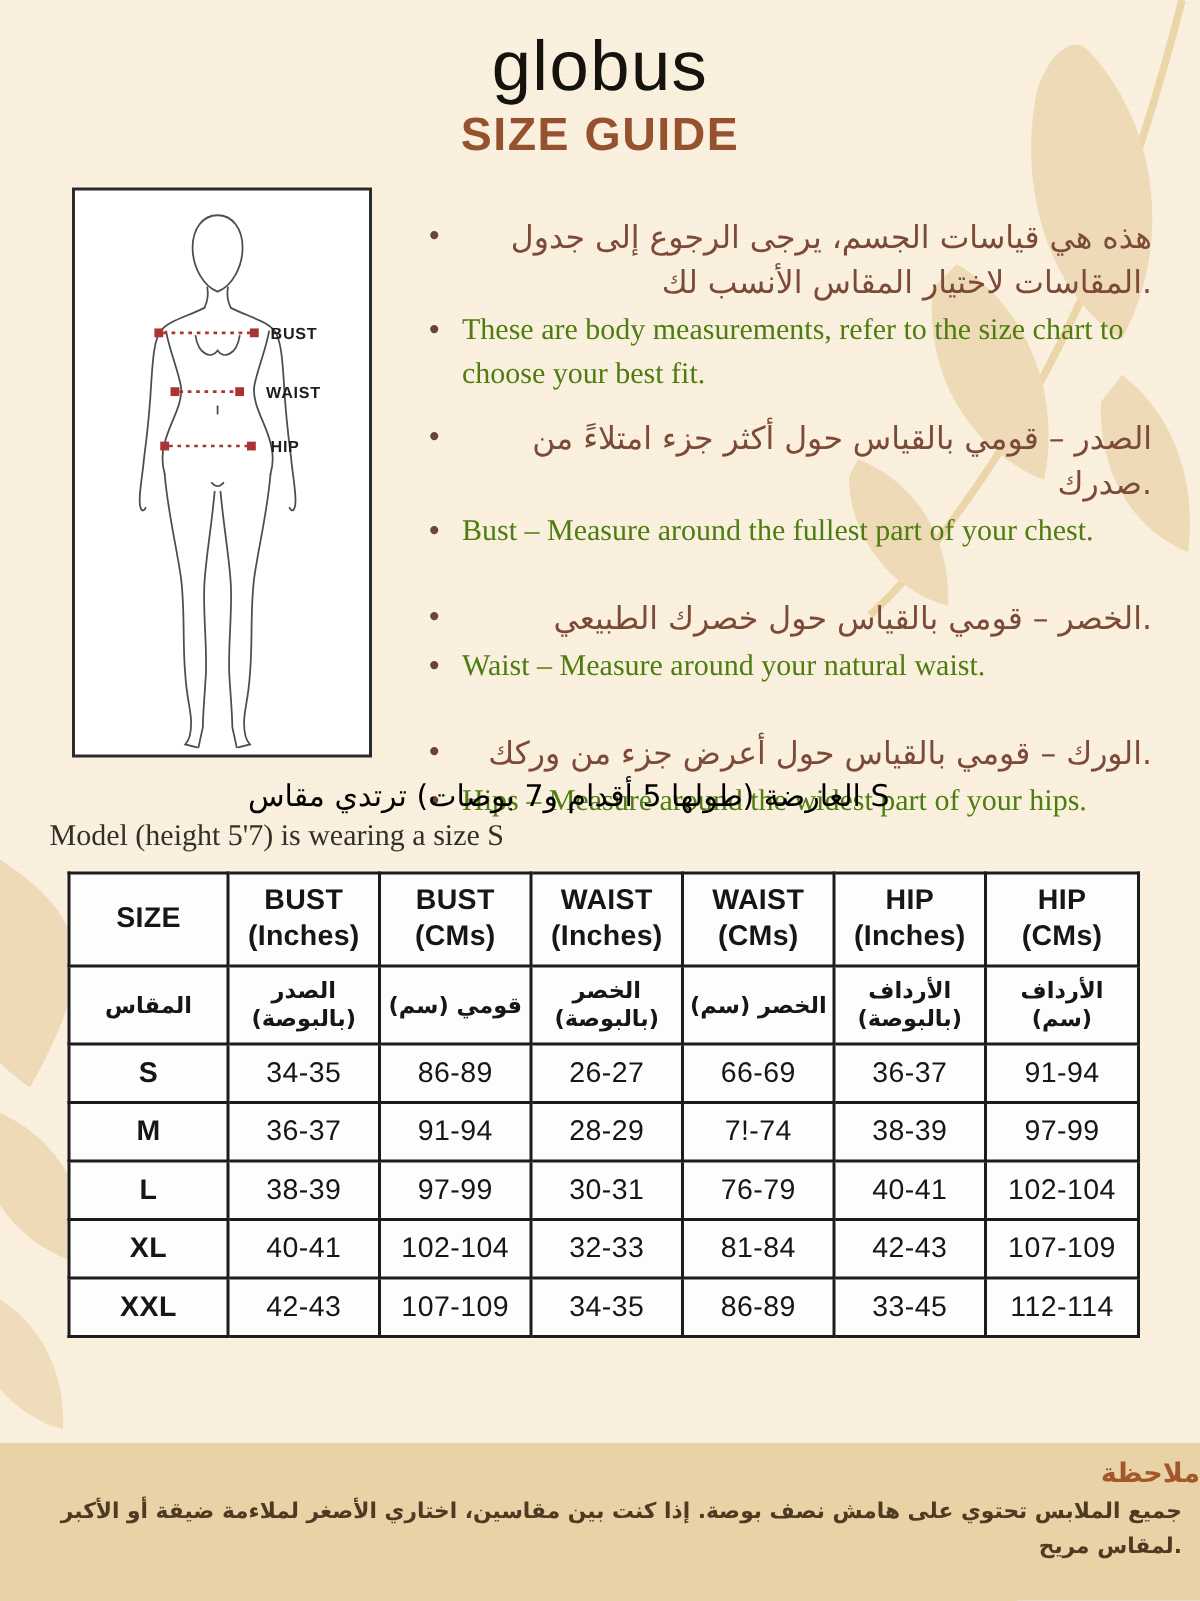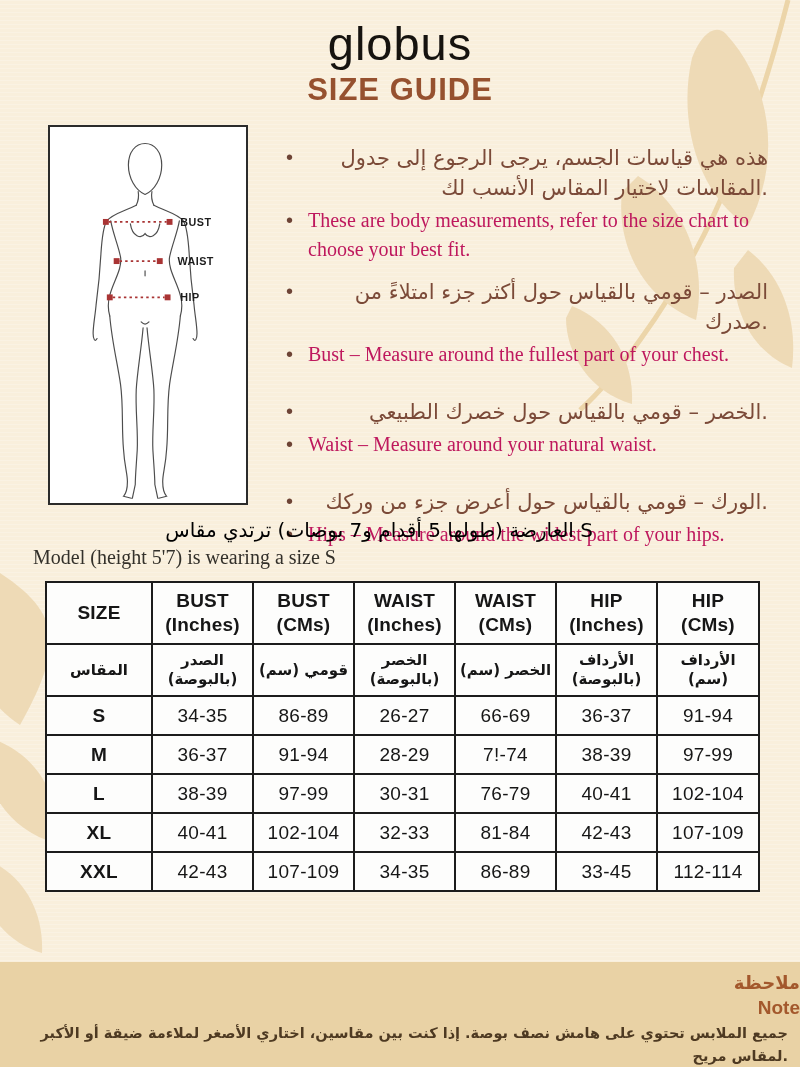--- a/index.html
+++ b/index.html
@@ -49,7 +49,7 @@
   }
   .txt.en{
     font-family:"Liberation Serif","DejaVu Serif",serif;
-    font-size:20px; line-height:29px; color:#be185d;
+    font-size:20px; line-height:29px; color:#4d7c0f;
   }
 
   

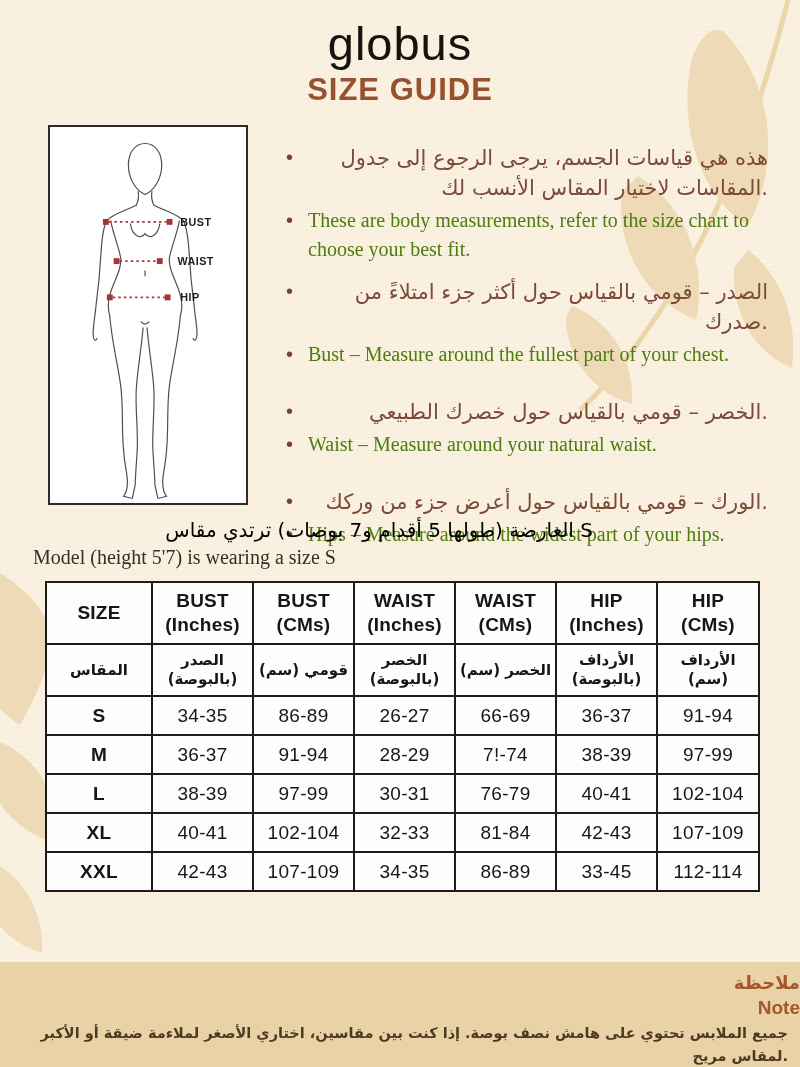--- a/index.html
+++ b/index.html
@@ -313,7 +313,6 @@
 
     <div class="note">
       <div class="note-h-ar">ملاحظة</div>
-      <div class="note-h-en">Note</div>
       <div class="note-b-ar">جميع الملابس تحتوي على هامش نصف بوصة. إذا كنت بين مقاسين، اختاري الأصغر لملاءمة ضيقة أو الأكبر لمقاس مريح.</div>
 
     </div>

